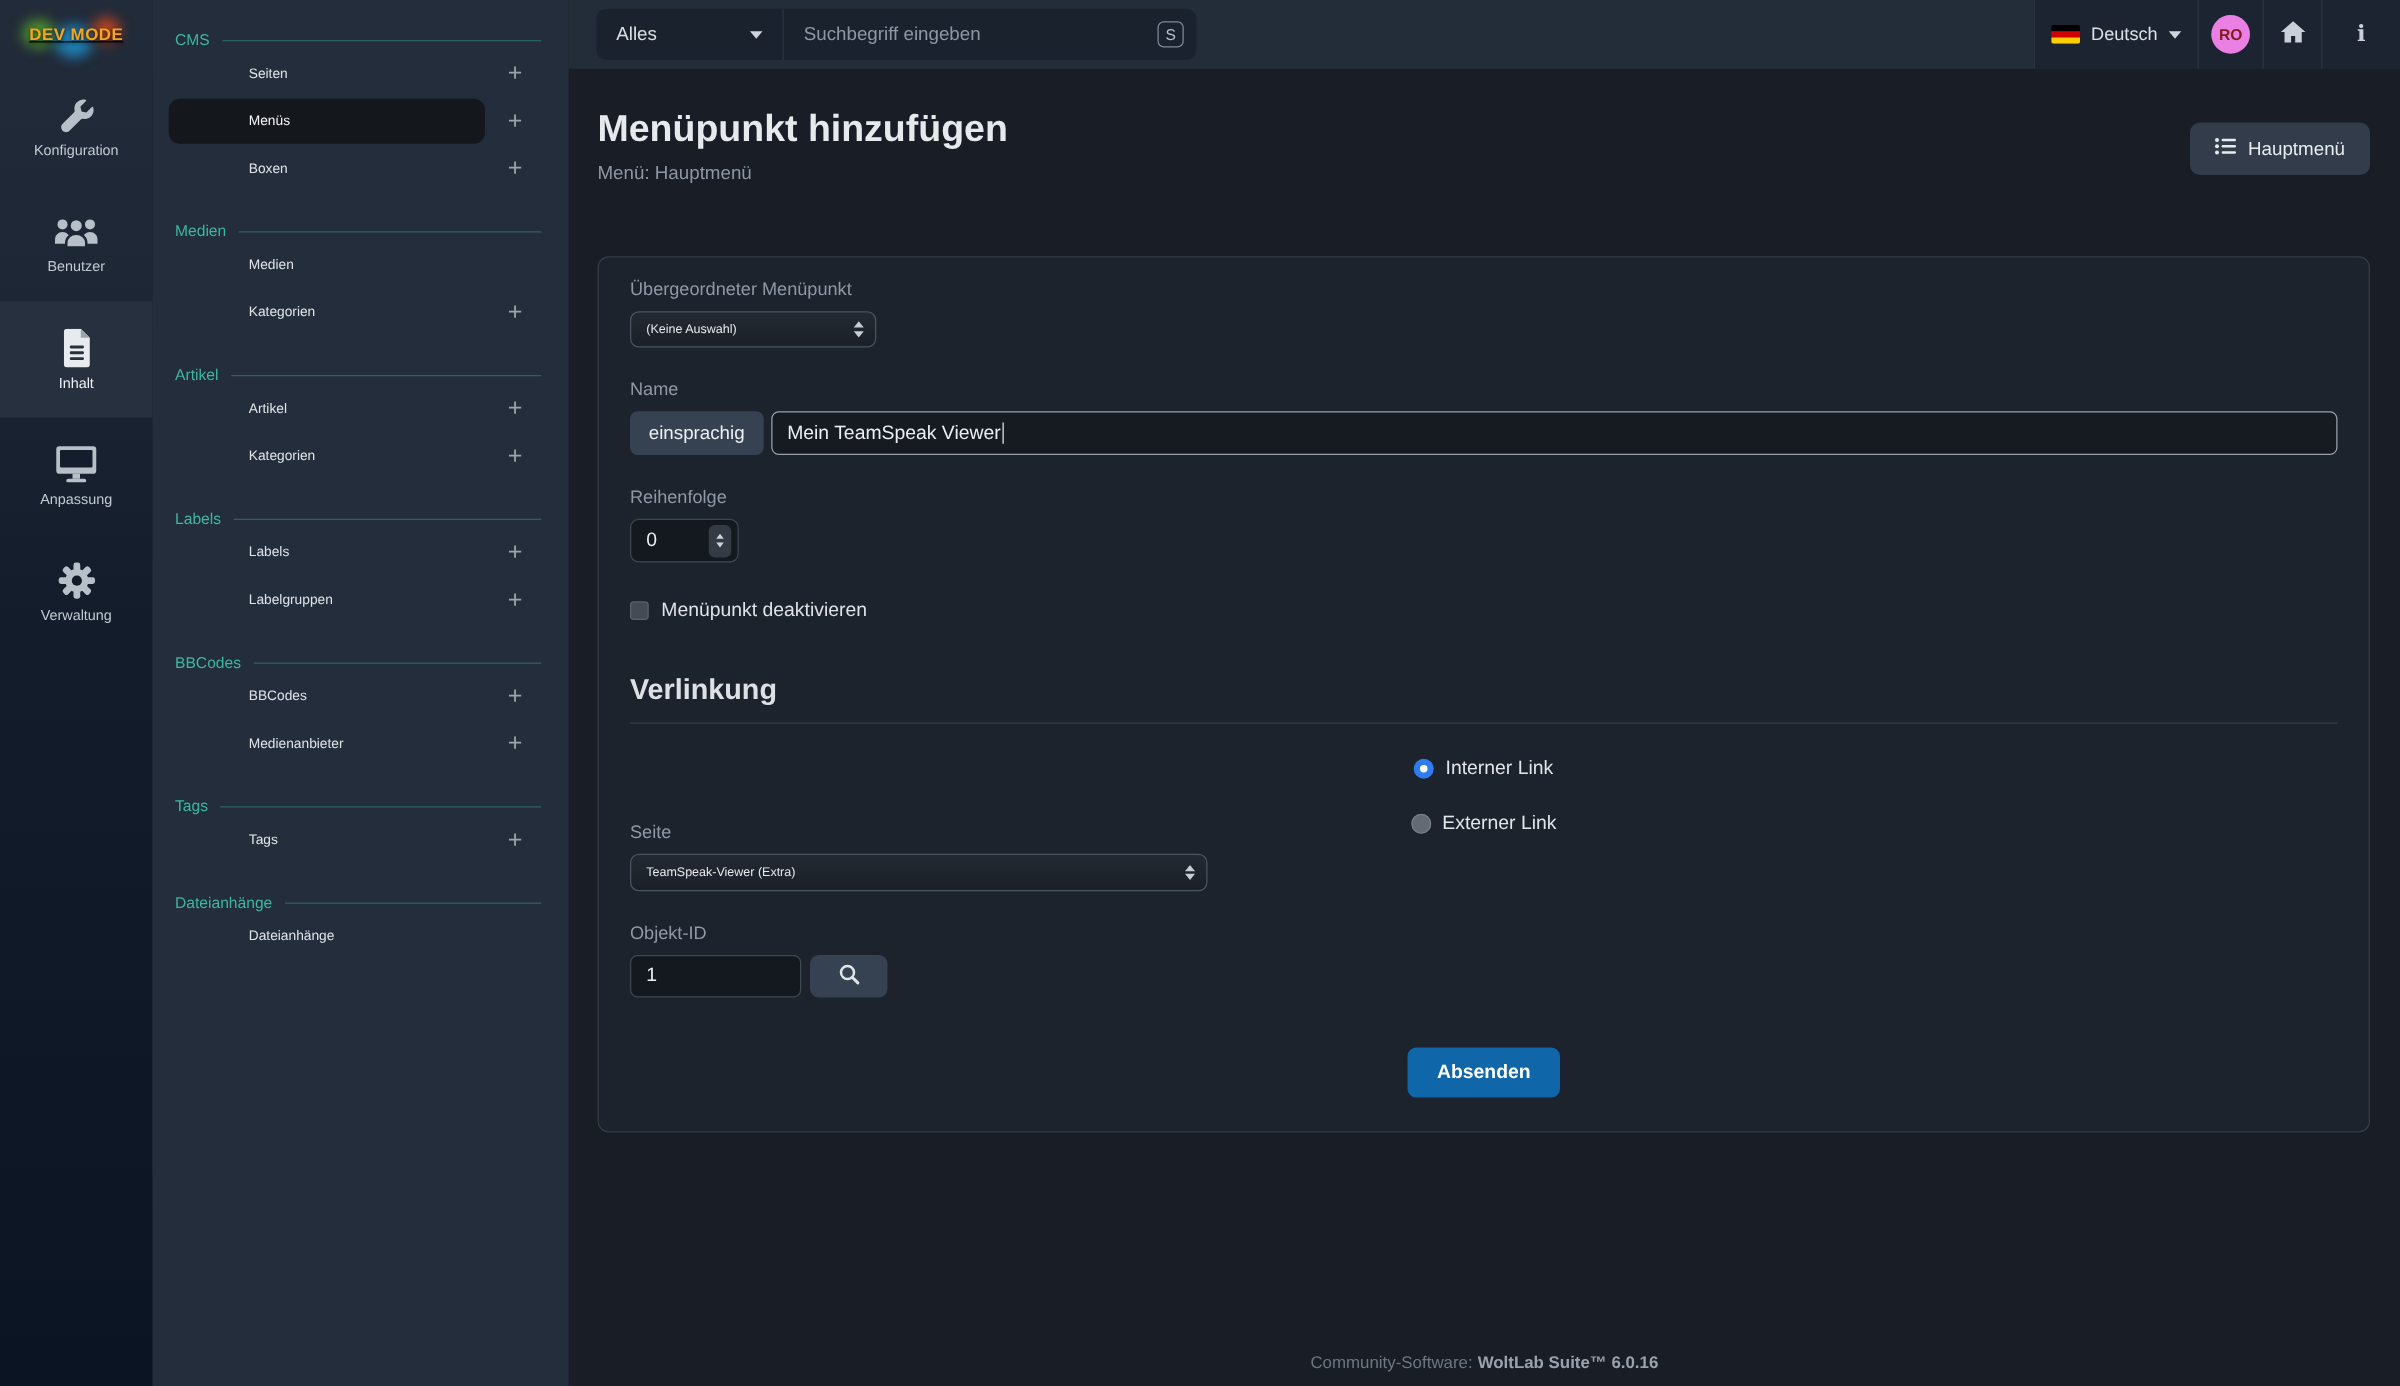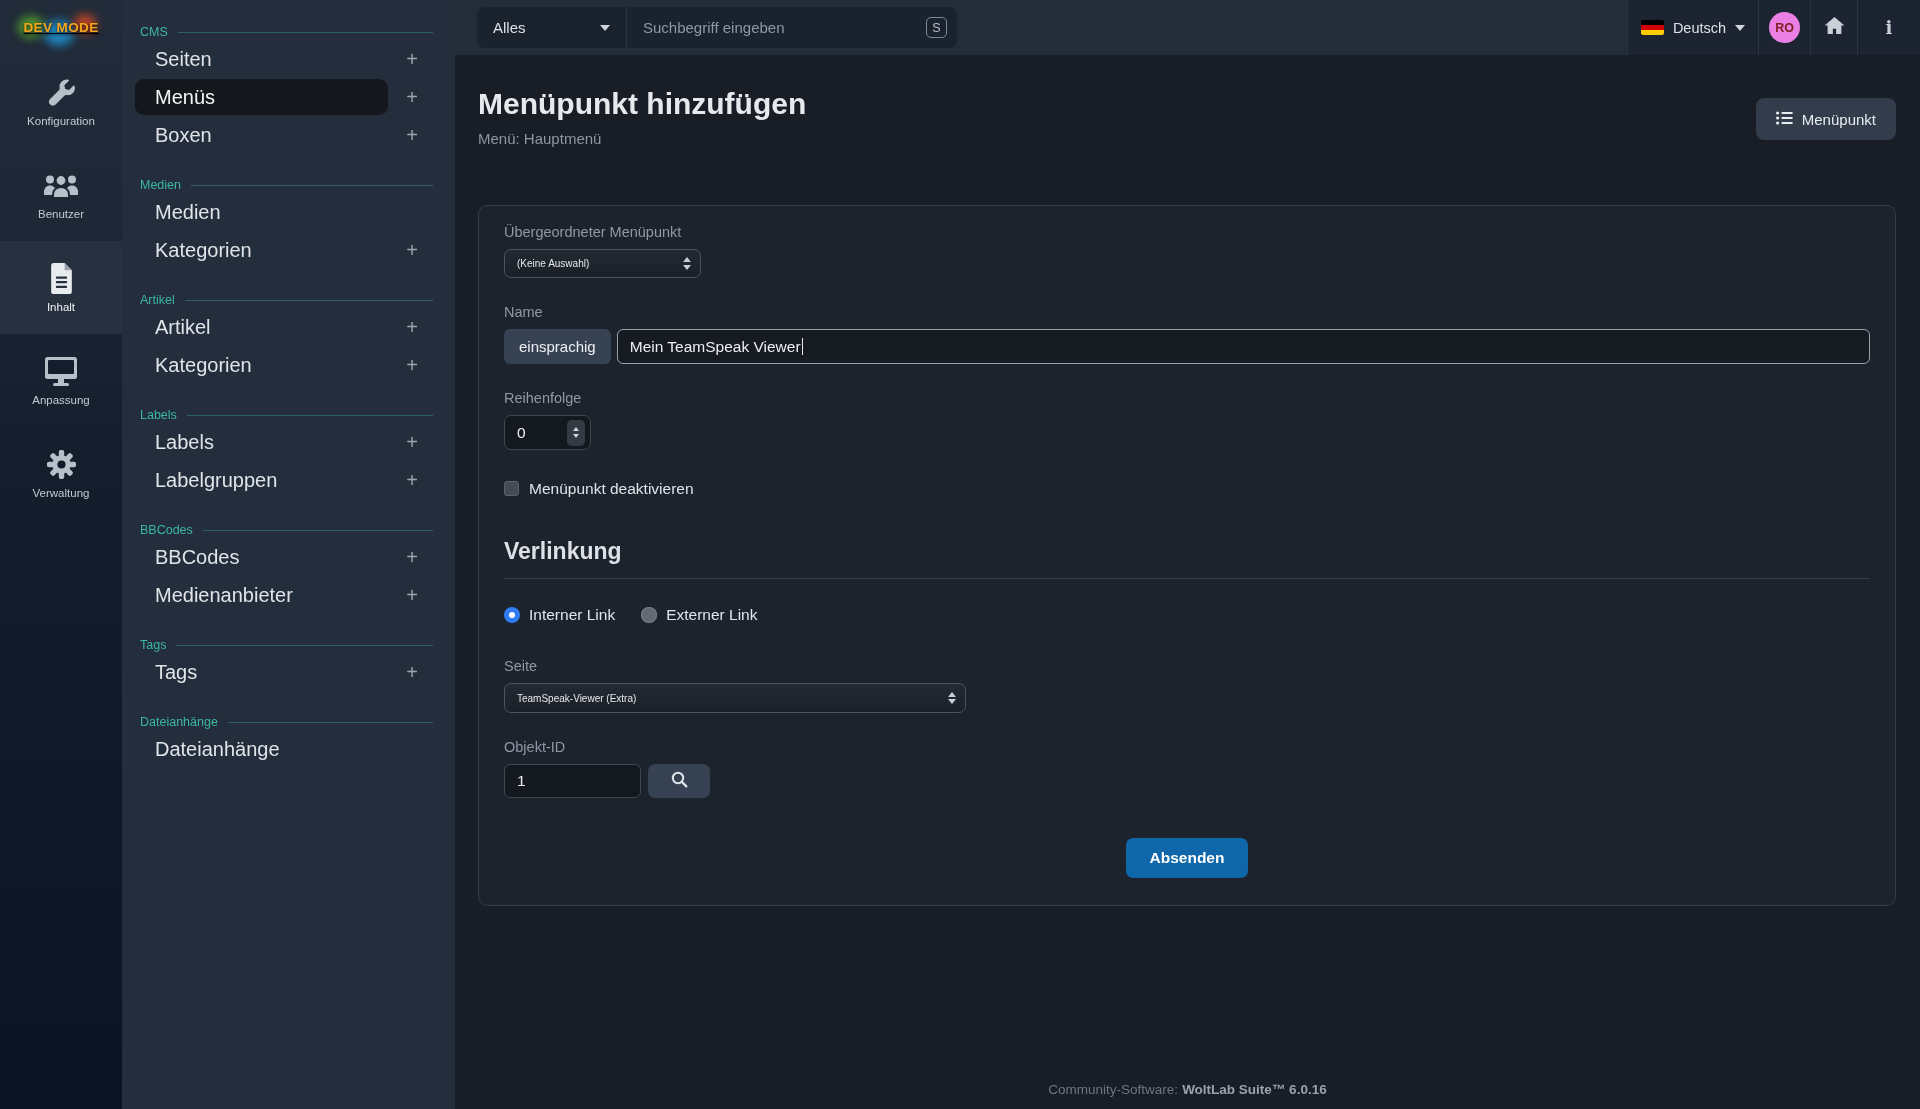--- a/index.html
+++ b/index.html
@@ -33,7 +33,7 @@
   .s2-item { position:relative; height:38px; display:flex; align-items:center; padding:0 35px 0 33px; cursor:pointer; }
   .s2-item.active::before { content:''; position:absolute; left:13px; width:253px; top:1px; bottom:1px;
     background:#14171c; border-radius:9px; }
-  .s2-label { position:relative; z-index:1; flex:1; font-size:20px; color:#e0e4e8; }
+  .s2-label { position:relative; z-index:1; flex:1; font-size:11px; color:#e0e4e8;margin-left:44px; }
   .s2-item.active .s2-label { color:#f4f6f8; }
   .s2-add { position:relative; z-index:1; width:16px; text-align:center; font-size:20px; font-weight:300; color:#9ba3ac; line-height:16px; }
 

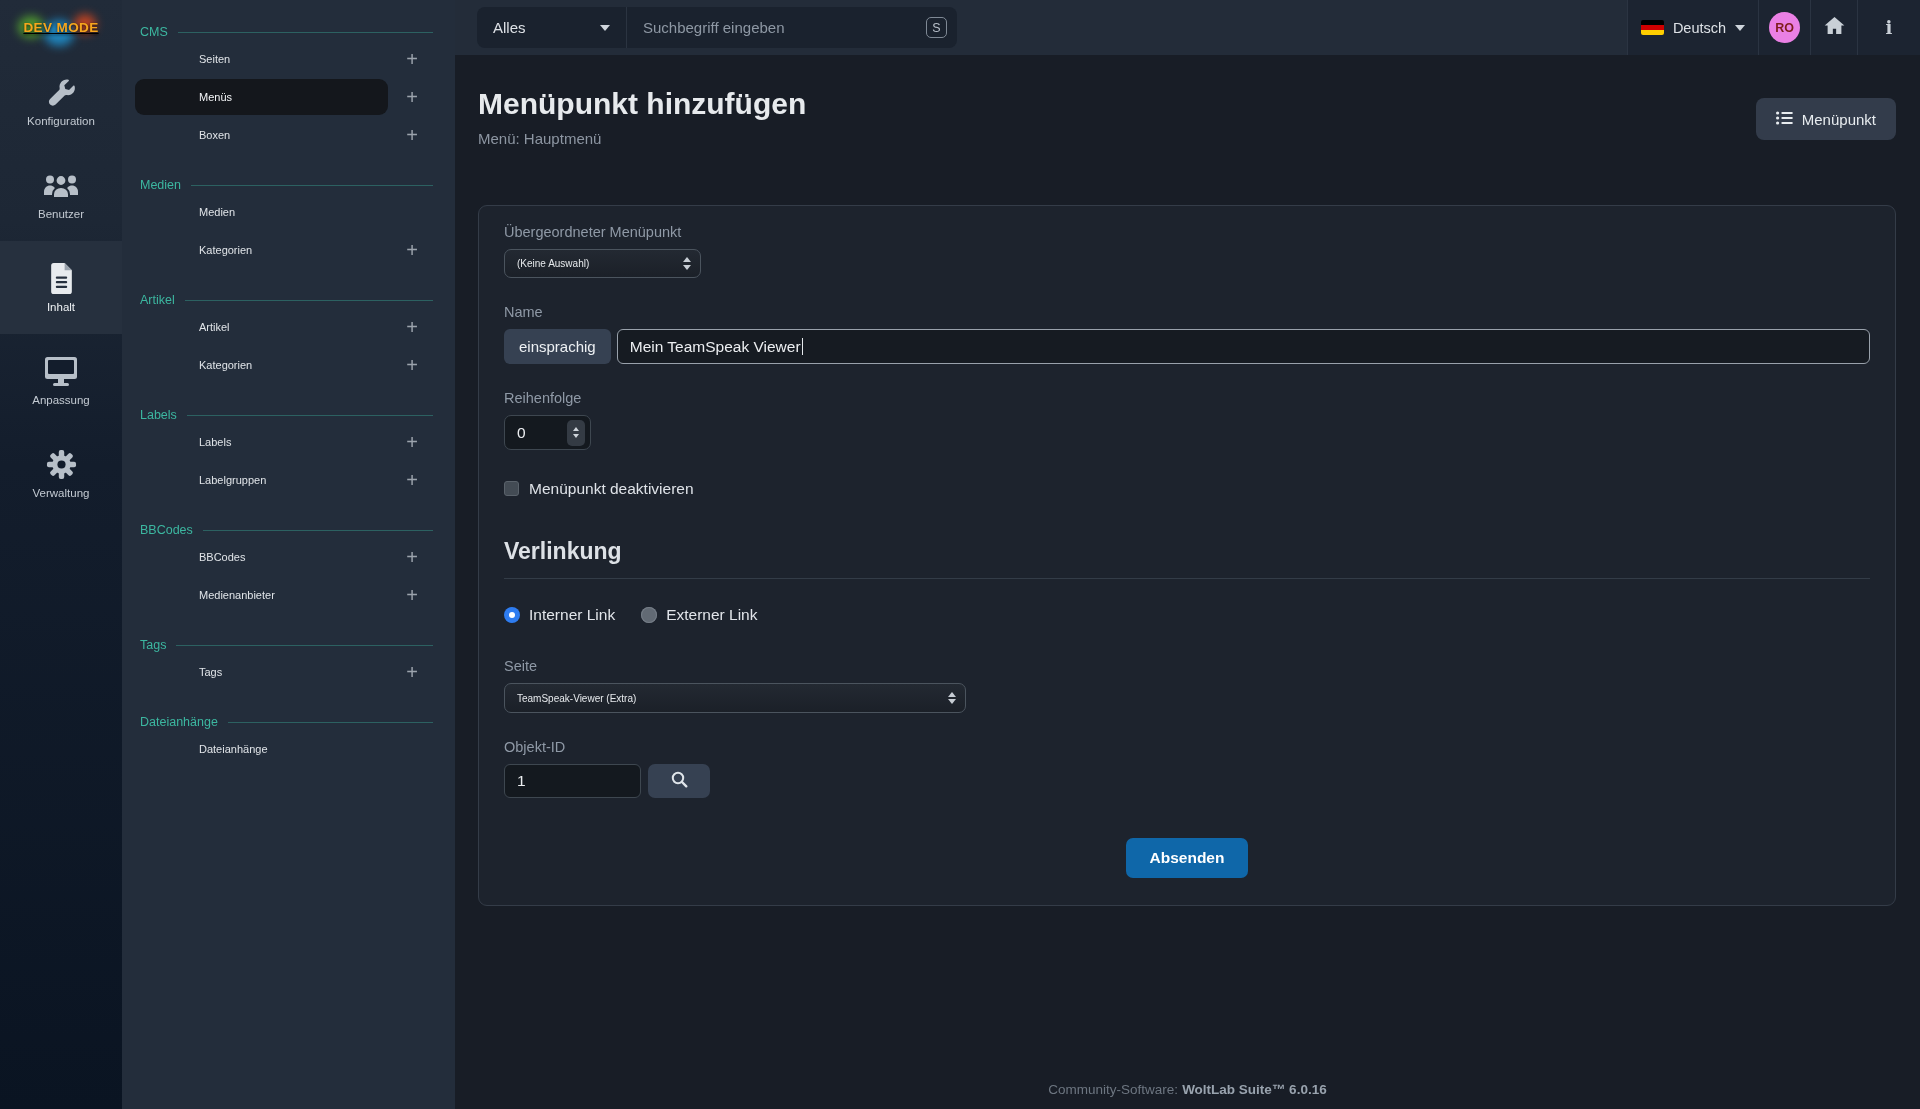--- a/index.html
+++ b/index.html
@@ -369,7 +369,7 @@
               </g>
             </svg>
           </span>
-          <span>Menüpunkt</span>
+          <span>Hauptmenü</span>
         </button>
       </div>
 

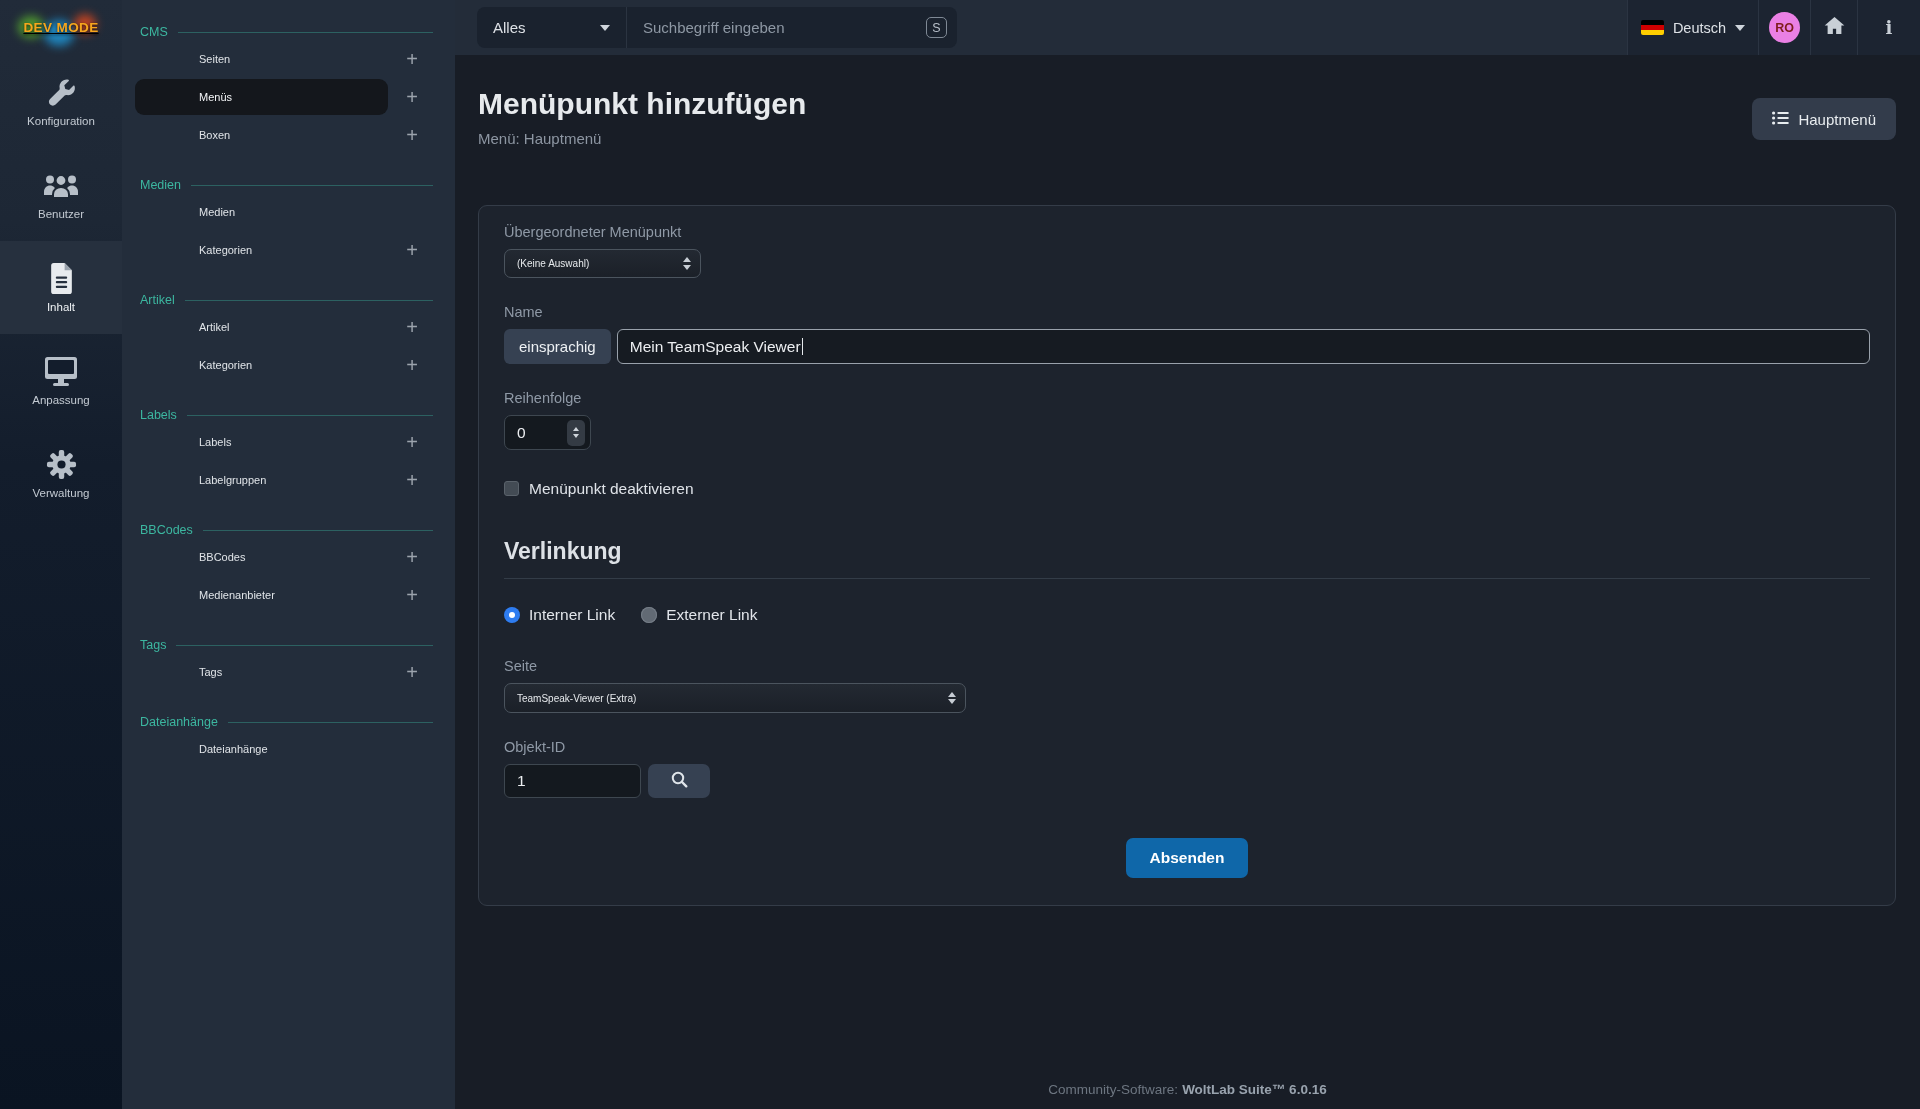--- a/index.html
+++ b/index.html
@@ -112,7 +112,7 @@
   h2.section-title { font-size:23px; font-weight:700; color:#dde1e6; line-height:28px; }
   .divider { height:1px; background:#333c47; }
 
-  .radio-row { display:flex; align-items:center; gap:26px; height:18px; }
+  .radio-row { display:flex; align-items:center; gap:26px; height:18px;flex-direction:column; }
   .radio-opt { display:flex; align-items:center; gap:9px; cursor:pointer; }
   .radio { width:16px; height:16px; border-radius:50%; position:relative; }
   .radio.on { background:#2e7cf0; }

